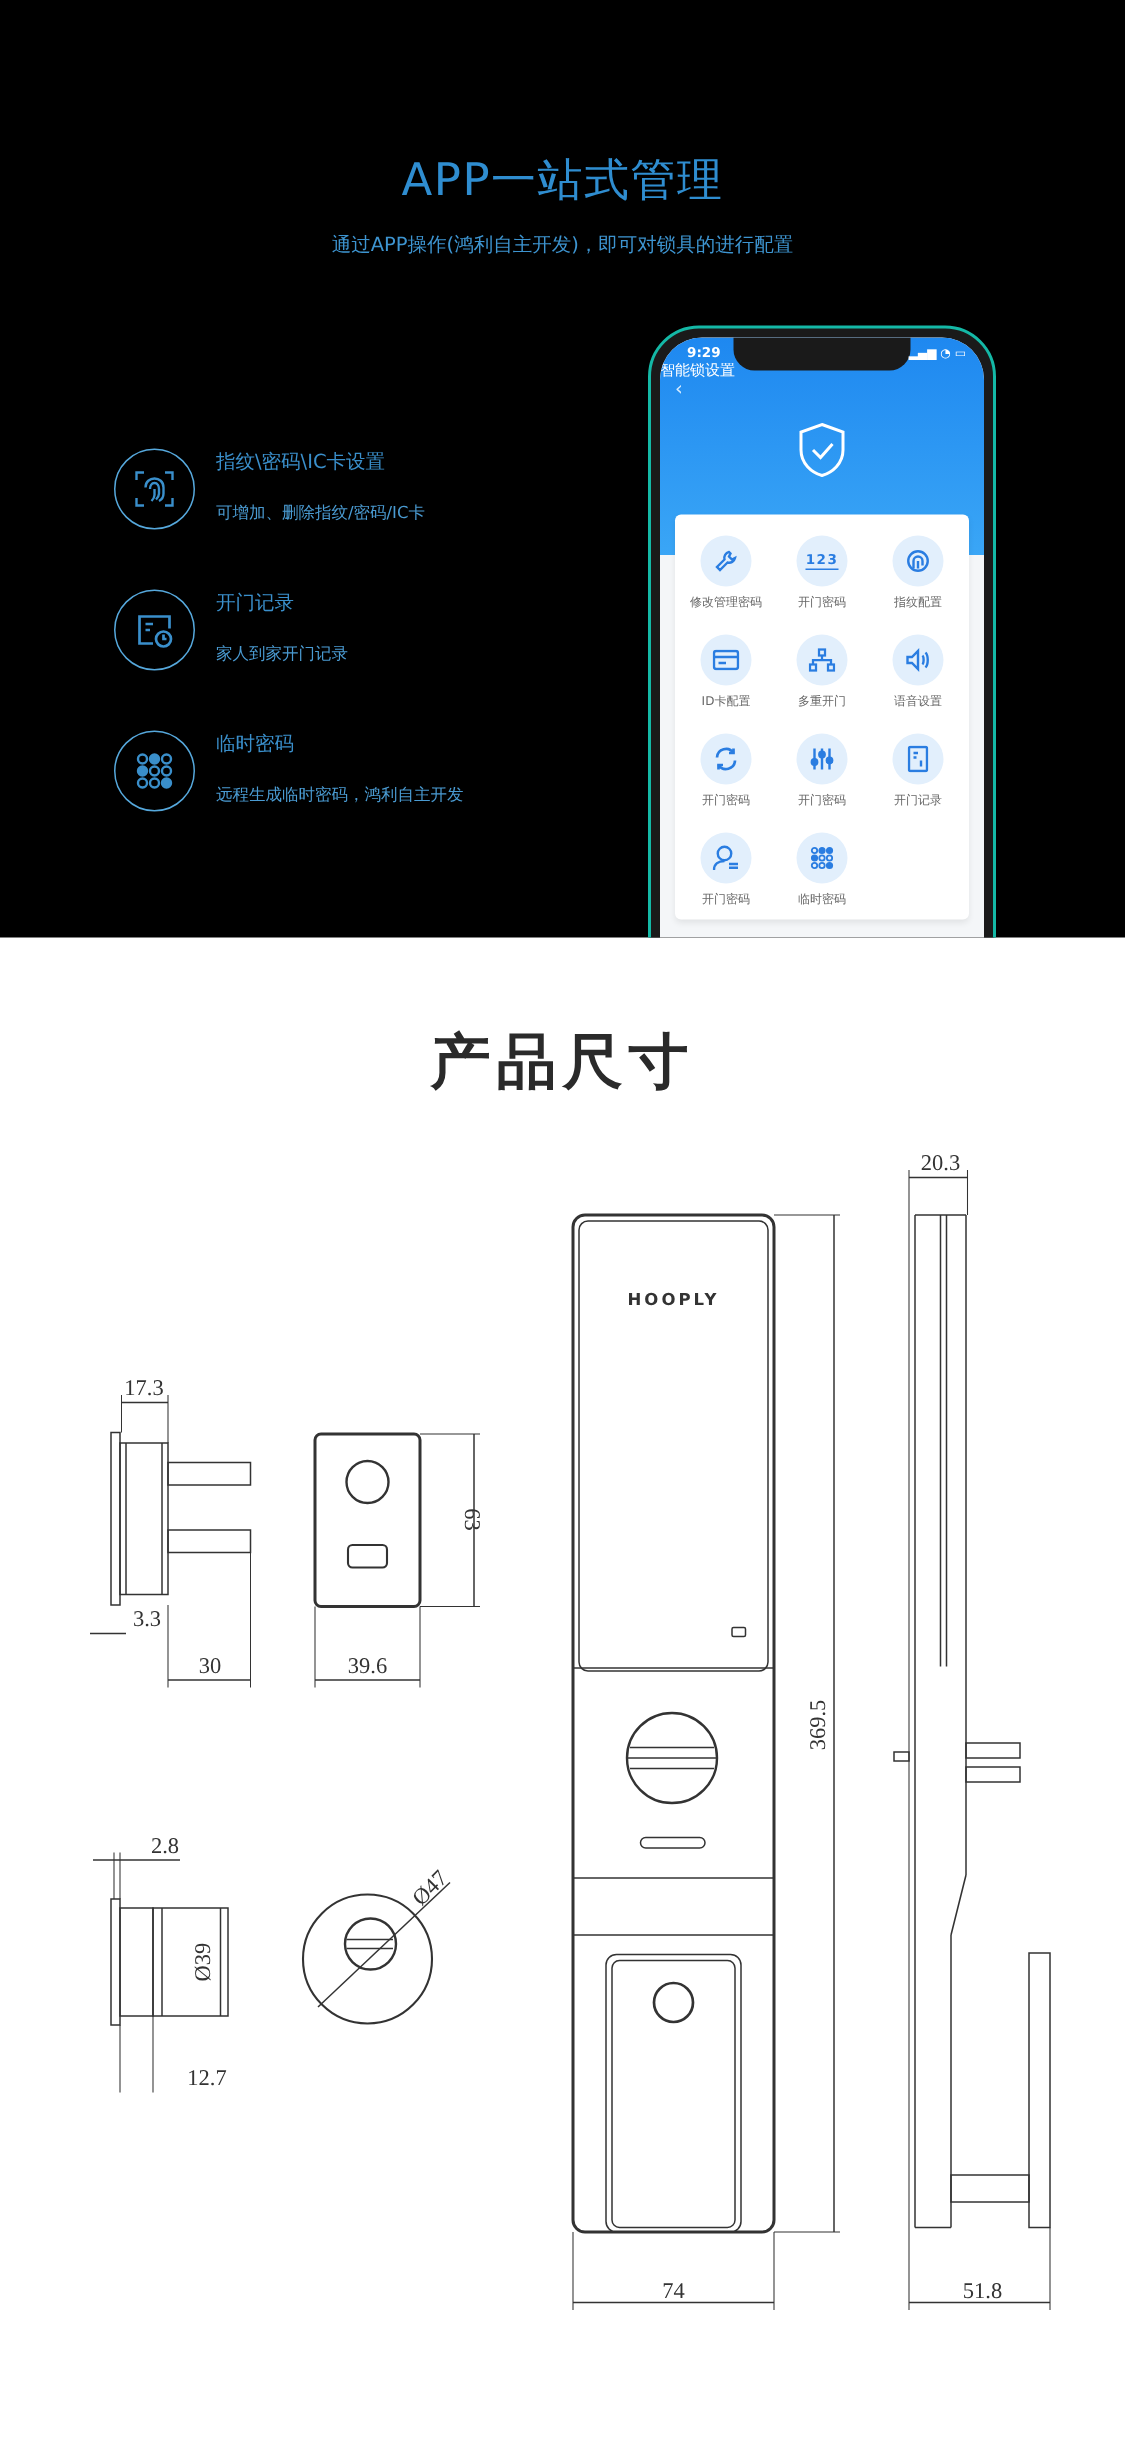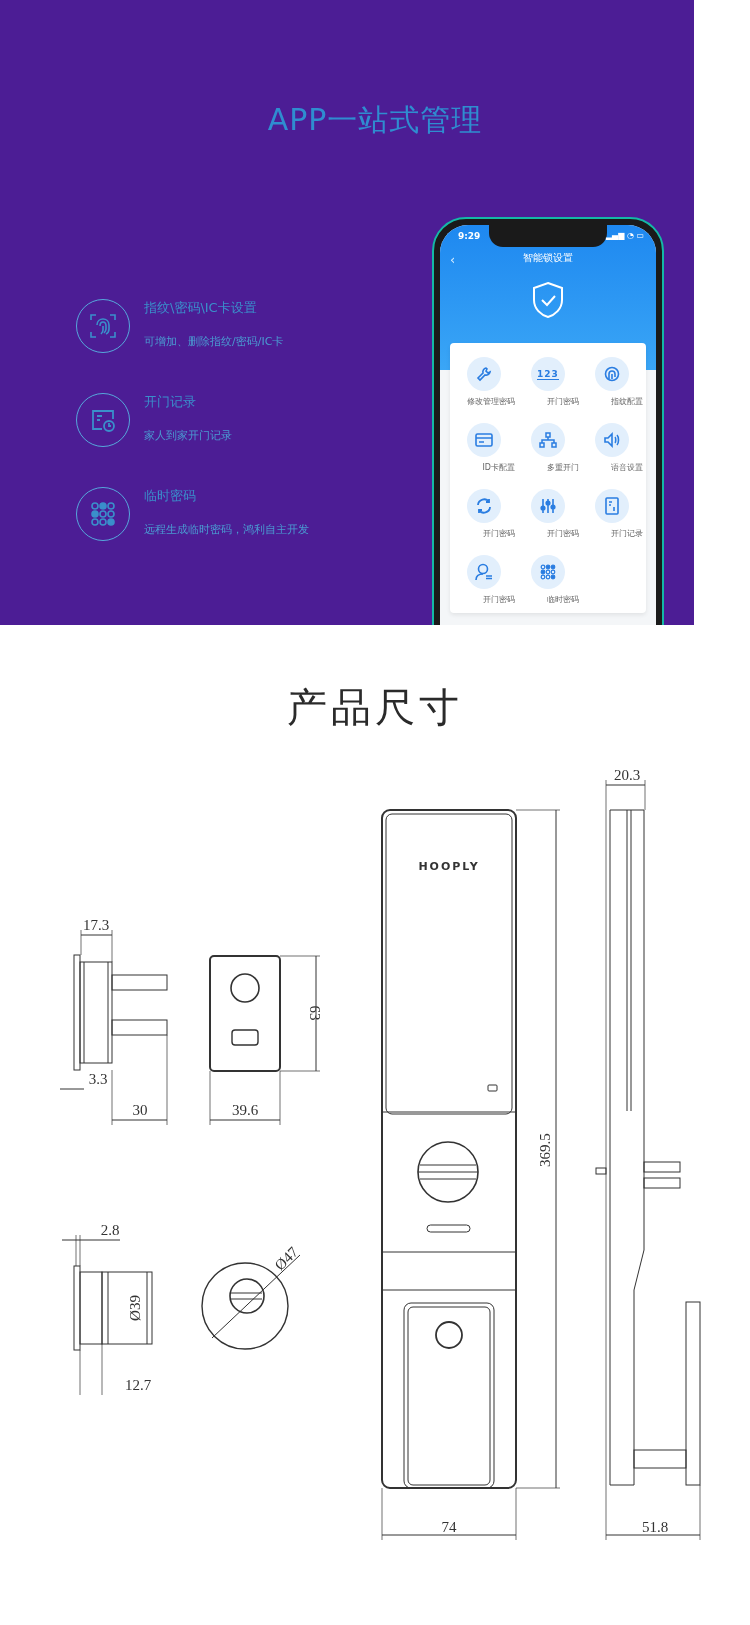--- a/index.html
+++ b/index.html
@@ -4,7 +4,7 @@
 <style>
 *{margin:0;padding:0;box-sizing:border-box;}
 body{width:750px;height:1625px;background:#fff;font-family:"DejaVu Sans","Liberation Sans",sans-serif;overflow:hidden;position:relative;}
-.top{position:absolute;left:0;top:0;width:694px;height:625px;background:#4c1d95;overflow:hidden;}
+.top{position:absolute;left:0;top:0;width:750px;height:625px;background:#000000;overflow:hidden;}
 .title{position:absolute;top:100px;left:0;width:750px;text-align:center;font-size:30px;color:#2f8dd0;letter-spacing:1px;}
 .subtitle{position:absolute;top:154px;left:0;width:750px;text-align:center;font-size:13px;color:#3d94d0;}
 .feat{position:absolute;left:76px;width:320px;height:60px;}

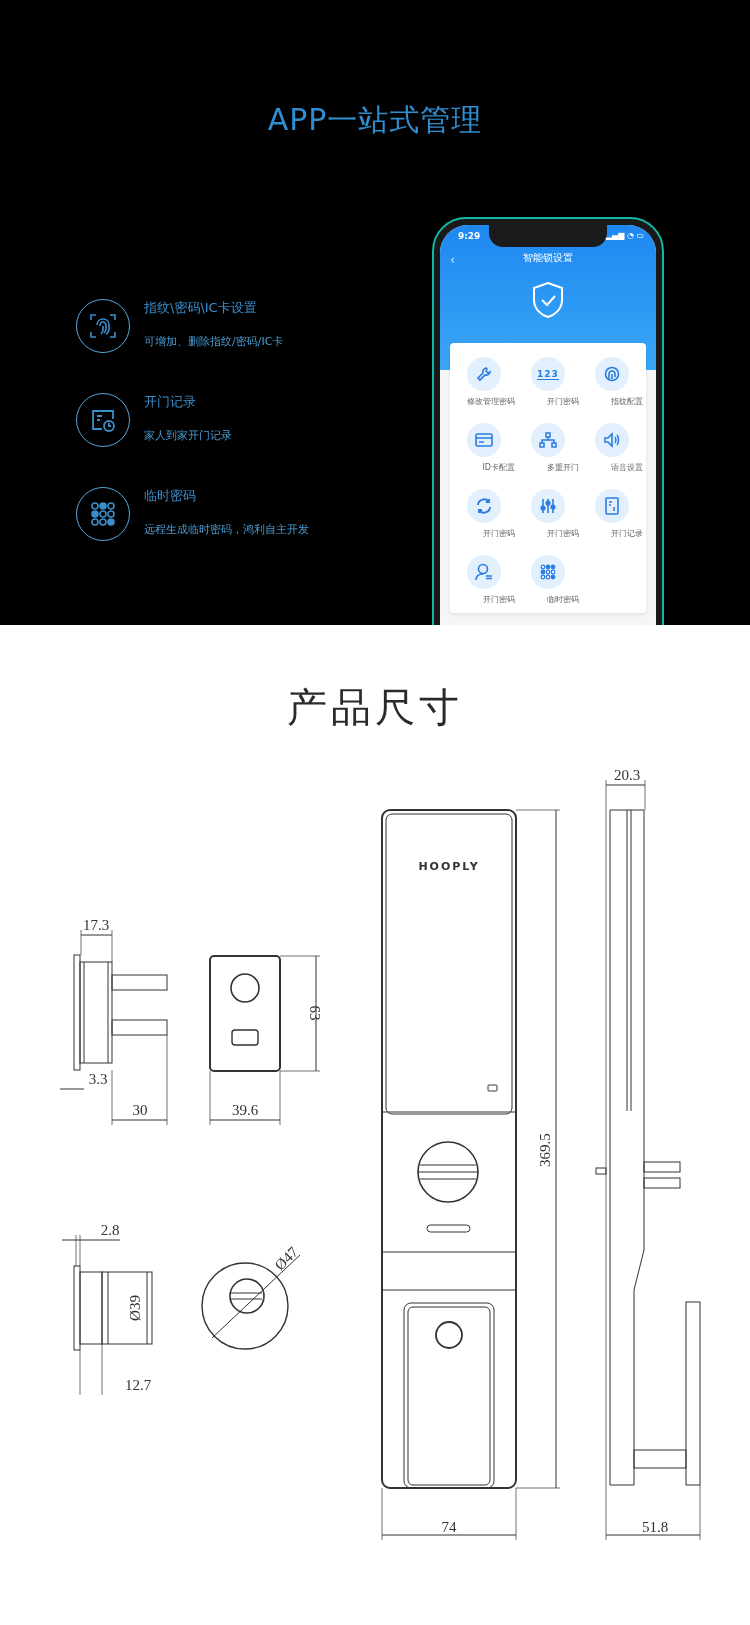--- a/index.html
+++ b/index.html
@@ -32,6 +32,7 @@
 
 <div class="top">
   <div class="title">APP一站式管理</div>
+  <div class="subtitle">通过APP操作(鸿利自主开发)，即可对锁具的进行配置</div>
 
   <div class="feat" style="top:299px;">
     <div class="ic">

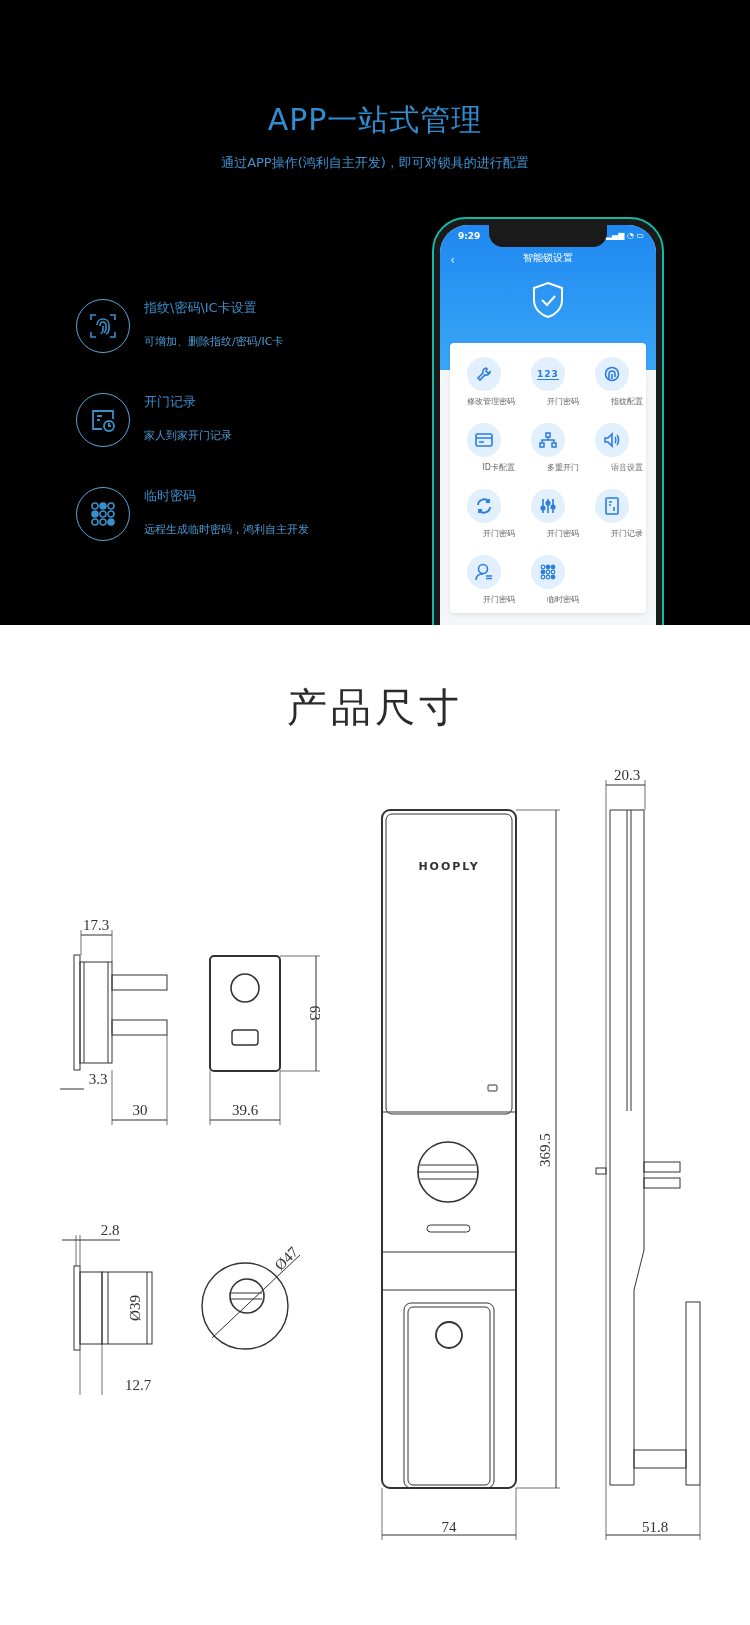--- a/index.html
+++ b/index.html
@@ -17,7 +17,7 @@
 .notch{position:absolute;left:50%;top:0;transform:translateX(-50%);width:118px;height:22px;background:#1a1a1a;border-radius:0 0 14px 14px;}
 .stime{position:absolute;left:18px;top:6px;font-size:9px;color:#fff;font-weight:bold;}
 .sicons{position:absolute;right:12px;top:6px;font-size:8px;color:#fff;}
-.navtitle{position:absolute;top:26px;left:0;width:100%;text-align:center;font-size:10px;color:#fff;}
+.navtitle{position:absolute;top:15px;left:0;width:100%;font-size:10px;color:#fff;}
 .back{position:absolute;left:10px;top:27px;font-size:13px;color:#d6ecff;}
 .shield{position:absolute;left:50%;top:56px;transform:translateX(-50%);}
 .card{position:absolute;left:10px;top:118px;width:196px;height:270px;background:#fff;border-radius:4px;box-shadow:0 2px 4px rgba(0,0,0,0.08);}

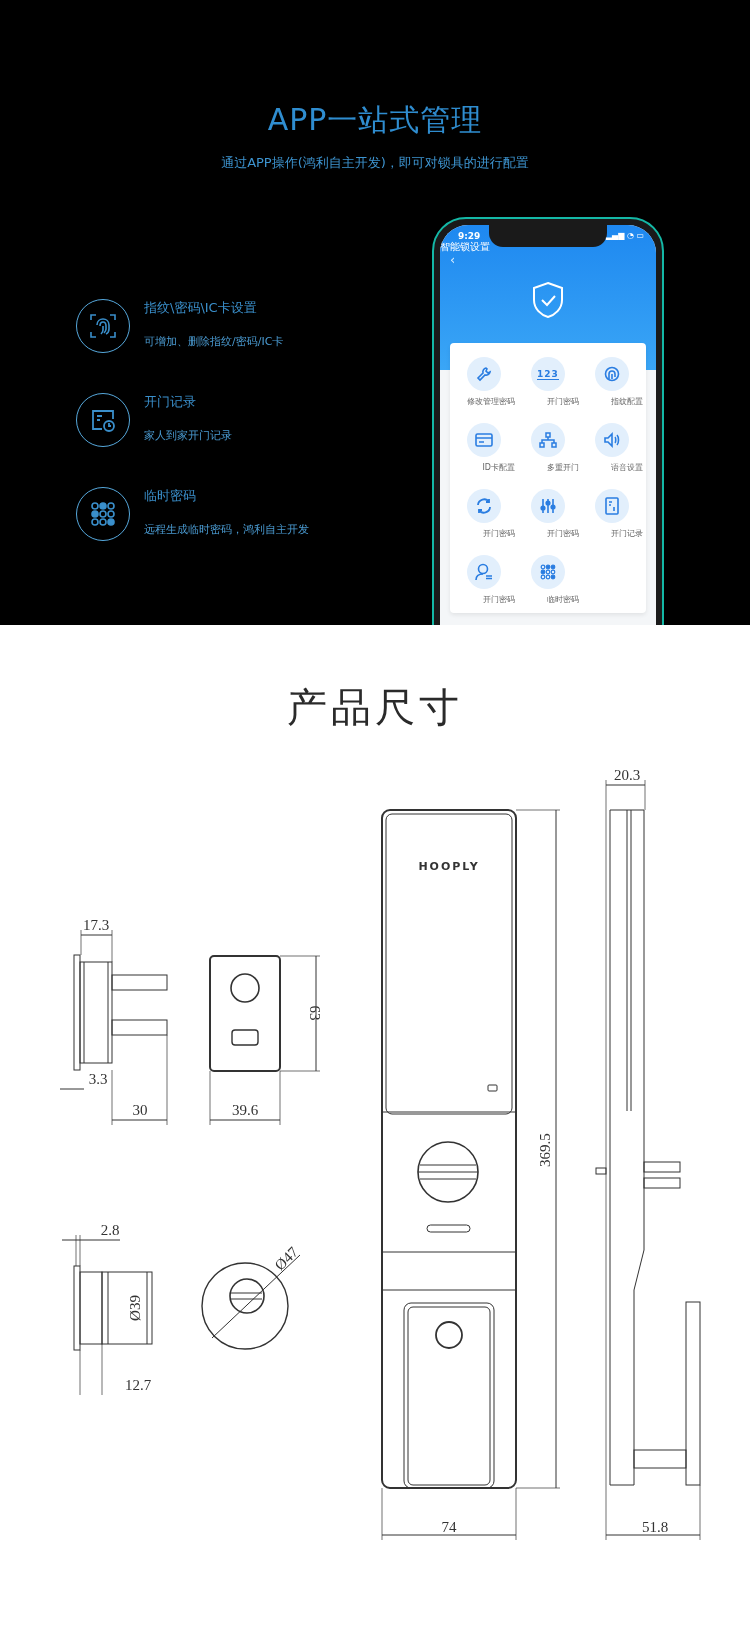--- a/index.html
+++ b/index.html
@@ -23,7 +23,7 @@
 .card{position:absolute;left:10px;top:118px;width:196px;height:270px;background:#fff;border-radius:4px;box-shadow:0 2px 4px rgba(0,0,0,0.08);}
 .cell{position:absolute;width:62px;text-align:center;}
 .cell .circ{width:34px;height:34px;border-radius:50%;background:#e2effc;margin:0 auto;display:flex;align-items:center;justify-content:center;color:#2a7de1;font-size:12px;font-weight:bold;}
-.cell .lbl{font-size:8px;color:#666;margin-top:5px;white-space:nowrap;text-align:right;}
+.cell .lbl{font-size:8px;color:#666;margin-top:5px;white-space:nowrap;}
 .sec2{position:absolute;top:680px;left:0;width:750px;text-align:center;font-size:40px;color:#2a2a2a;letter-spacing:4px;}
 svg text{font-family:"Liberation Serif","DejaVu Serif",serif;}
 </style>

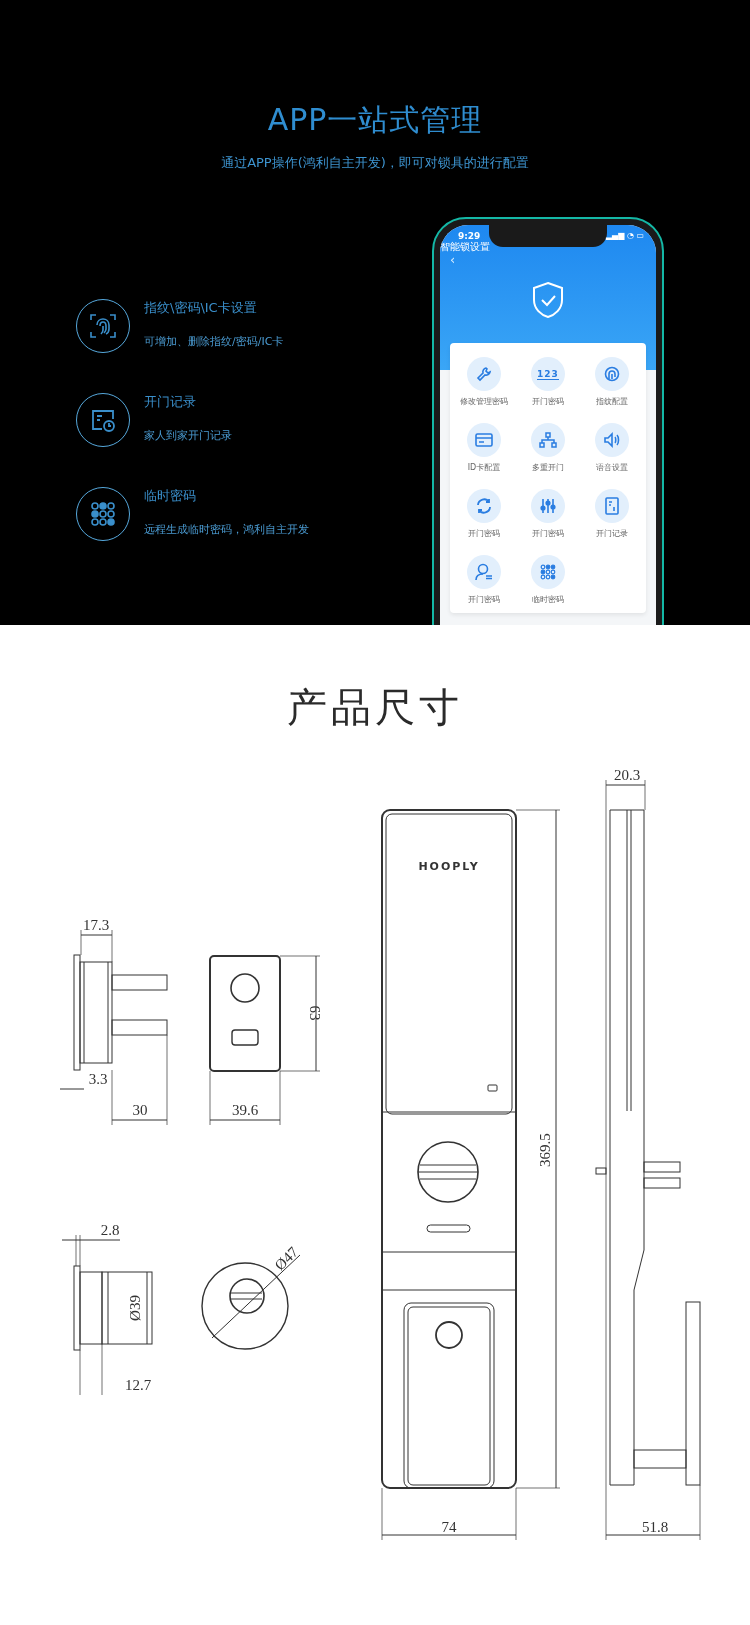--- a/index.html
+++ b/index.html
@@ -24,7 +24,7 @@
 .cell{position:absolute;width:62px;text-align:center;}
 .cell .circ{width:34px;height:34px;border-radius:50%;background:#e2effc;margin:0 auto;display:flex;align-items:center;justify-content:center;color:#2a7de1;font-size:12px;font-weight:bold;}
 .cell .lbl{font-size:8px;color:#666;margin-top:5px;white-space:nowrap;}
-.sec2{position:absolute;top:680px;left:0;width:750px;text-align:center;font-size:40px;color:#2a2a2a;letter-spacing:4px;}
+.sec2{position:absolute;top:680px;left:0;width:750px;text-align:center;font-size:40px;color:#2a2a2a;letter-spacing:4px;font-weight:bold;}
 svg text{font-family:"Liberation Serif","DejaVu Serif",serif;}
 </style>
 </head>

